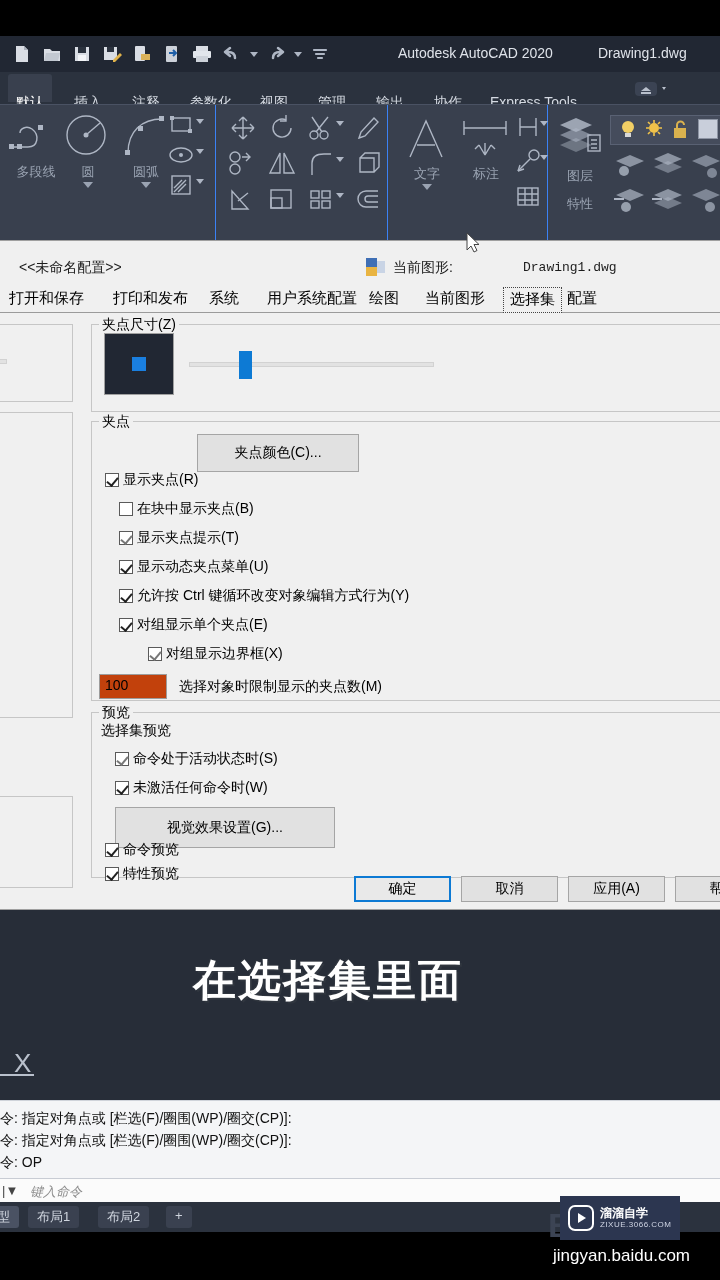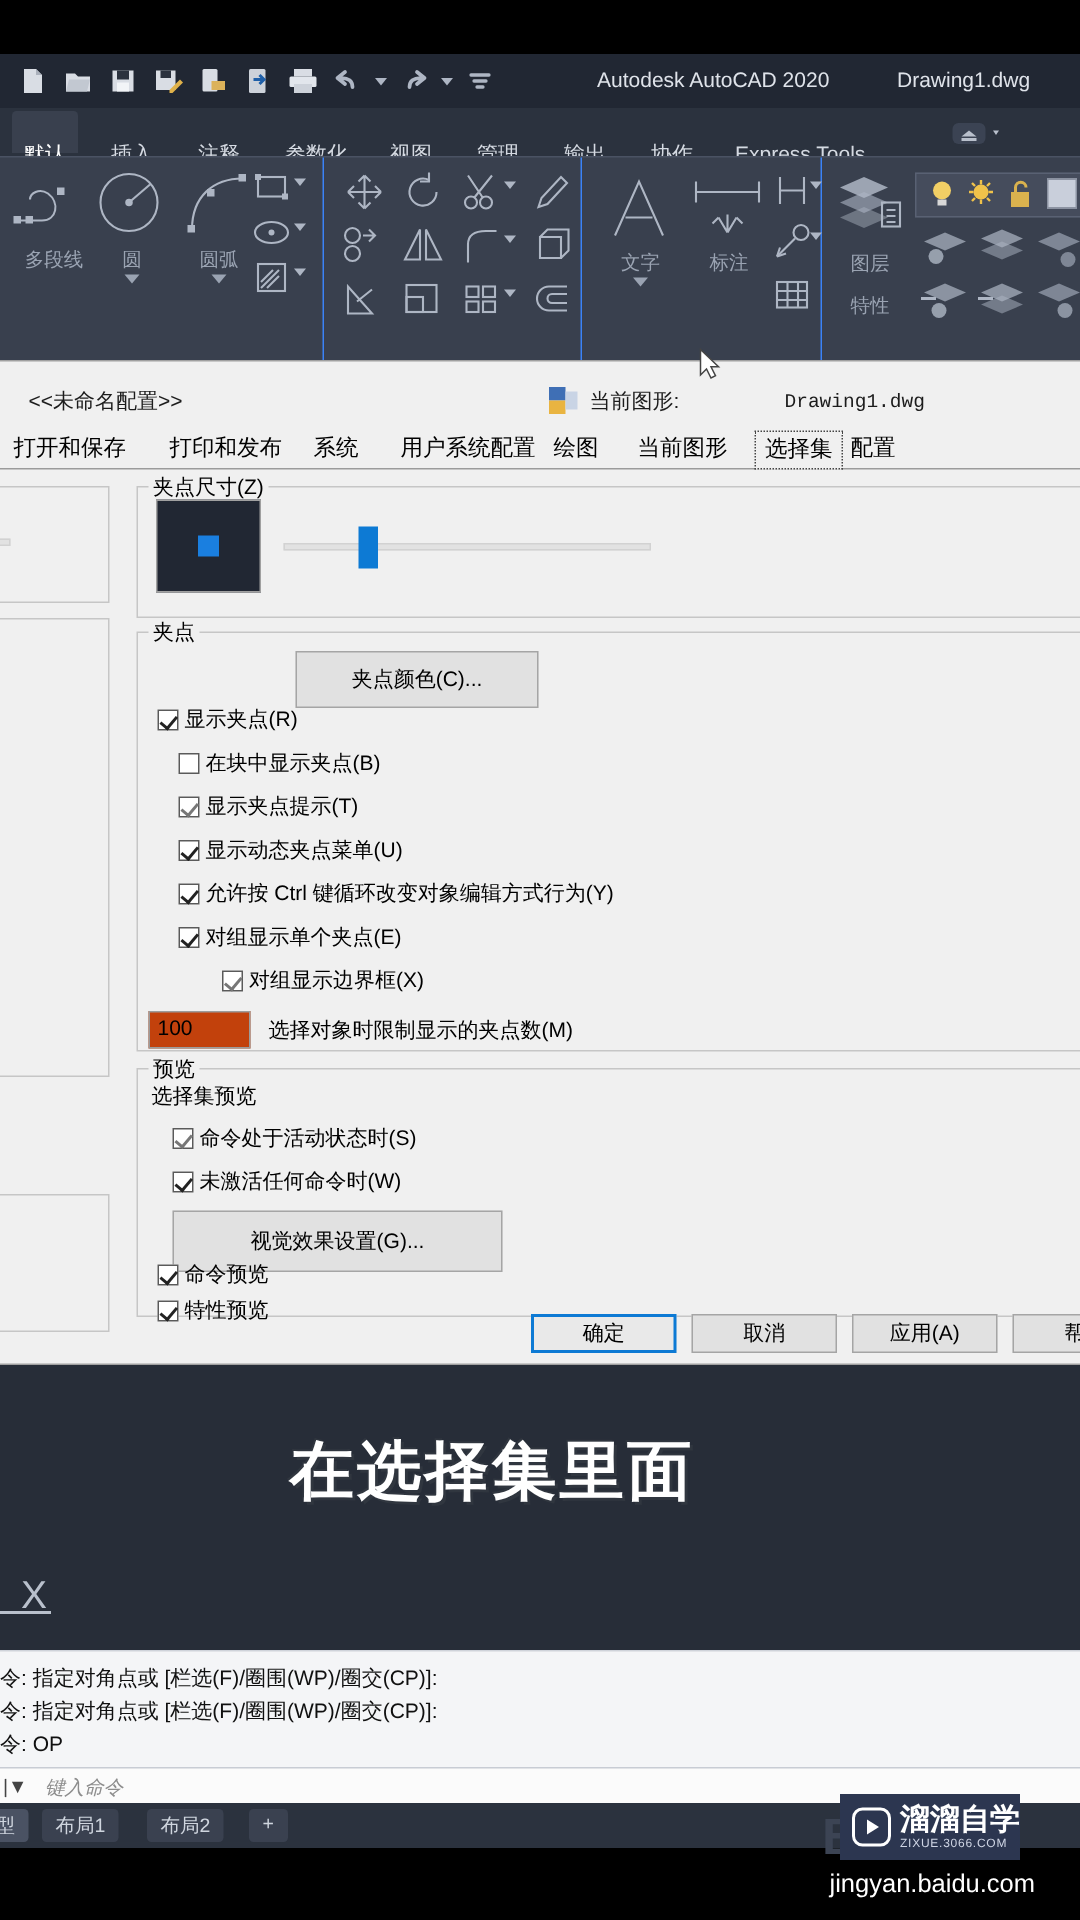--- a/index.html
+++ b/index.html
@@ -109,7 +109,7 @@
   .wm-logo { position:absolute; left:560px; top:1196px; width:120px; height:44px; background:#2c3650; display:flex; align-items:center; gap:6px; padding-left:8px; }
   .wm-play { width:26px; height:26px; border:2px solid #fff; border-radius:7px; display:flex; align-items:center; justify-content:center; flex:none; }
   .wm-tri { width:0;height:0;border-left:8px solid #fff;border-top:5px solid transparent;border-bottom:5px solid transparent; margin-left:2px; }
-  .wm-txt1 { font-size:20px; font-weight:bold; color:#fff; line-height:1.05; }
+  .wm-txt1 { font-size:12px; font-weight:bold; color:#fff; line-height:1.05; }
   .wm-txt2 { font-size:8px; color:#cfd5e4; letter-spacing:0.5px; }
   .wm-big { position:absolute; left:548px; top:1206px; font-size:34px; font-weight:bold; color:#3c4454; }
   .wm-baidu { position:absolute; left:553px; top:1246px; font-size:17px; color:#ffffff; }

